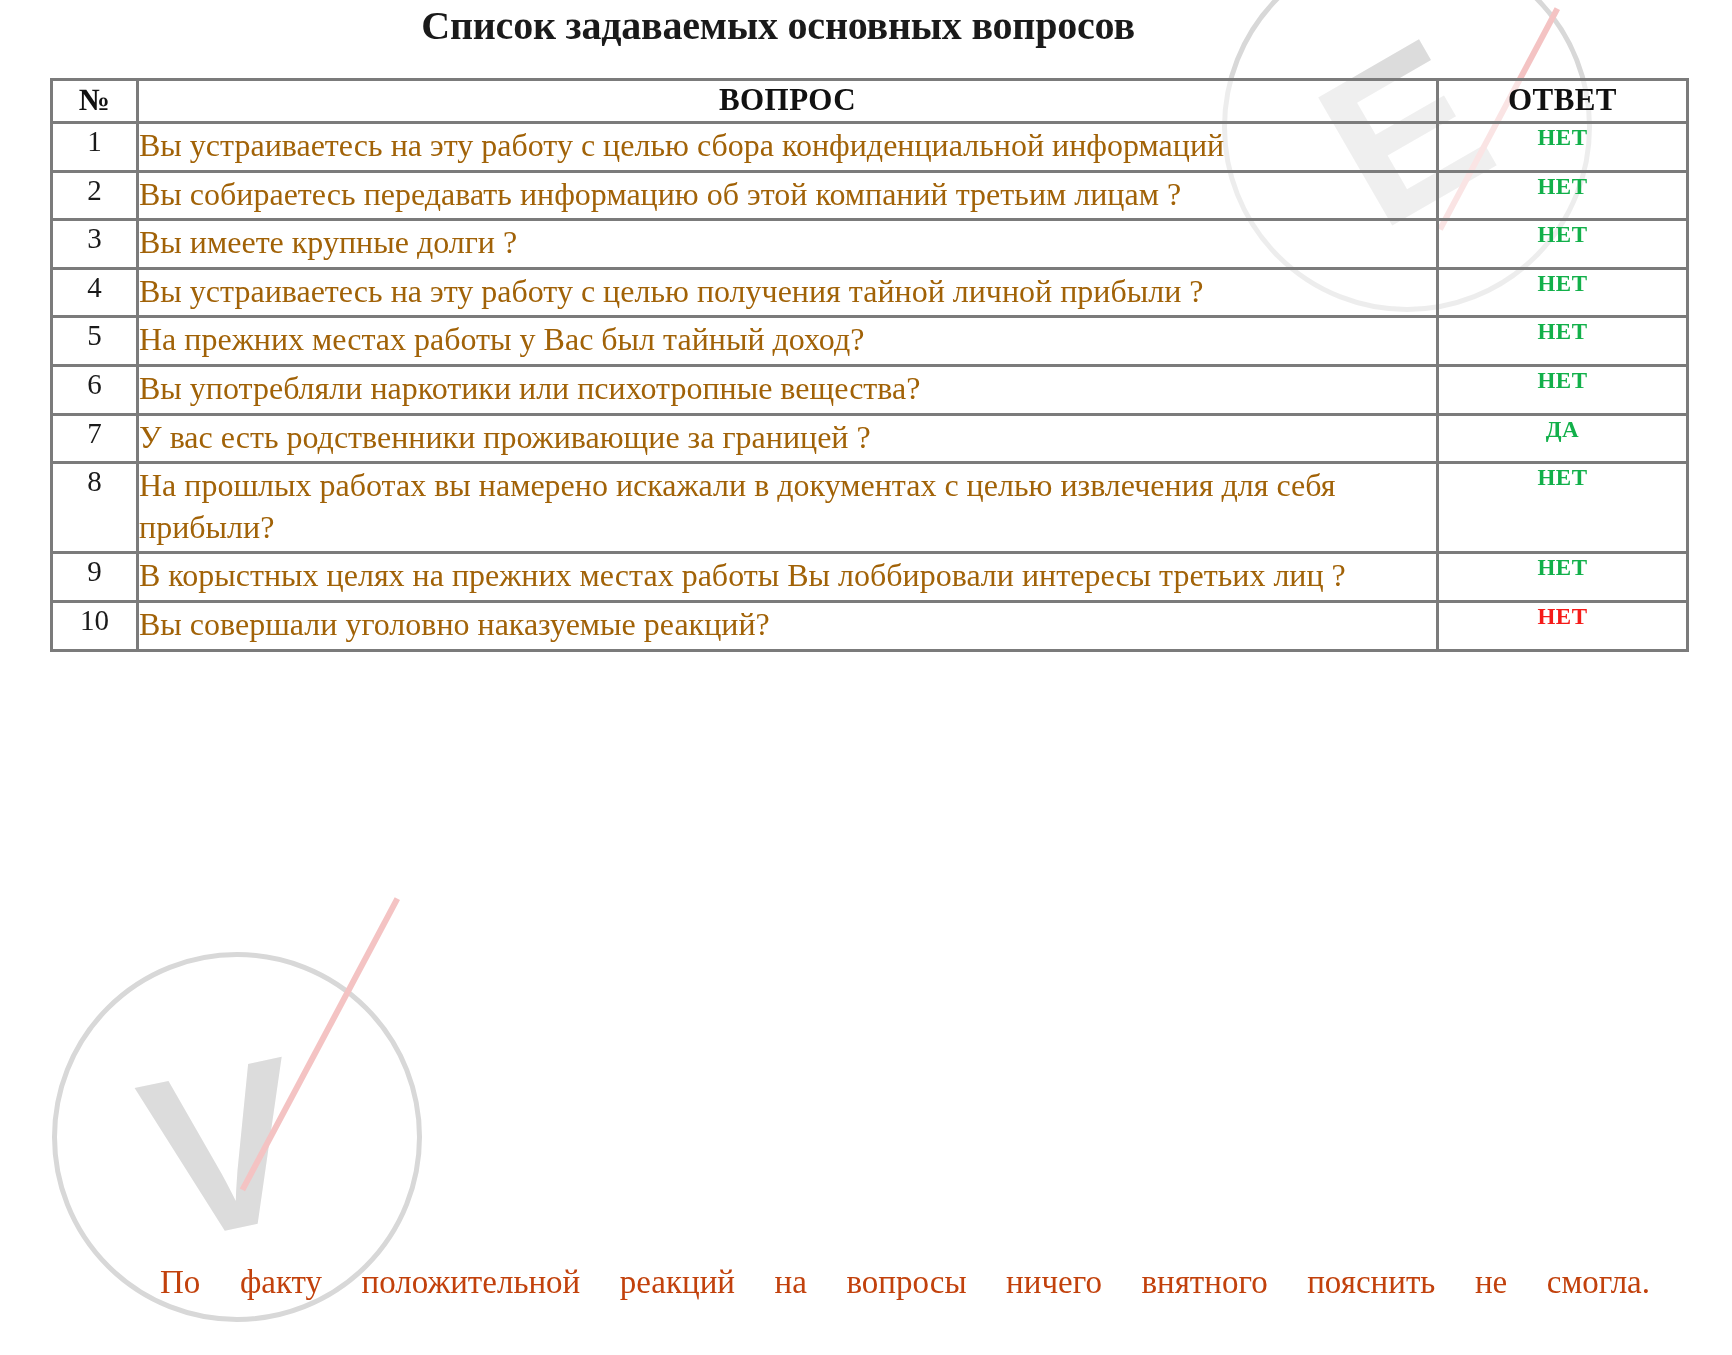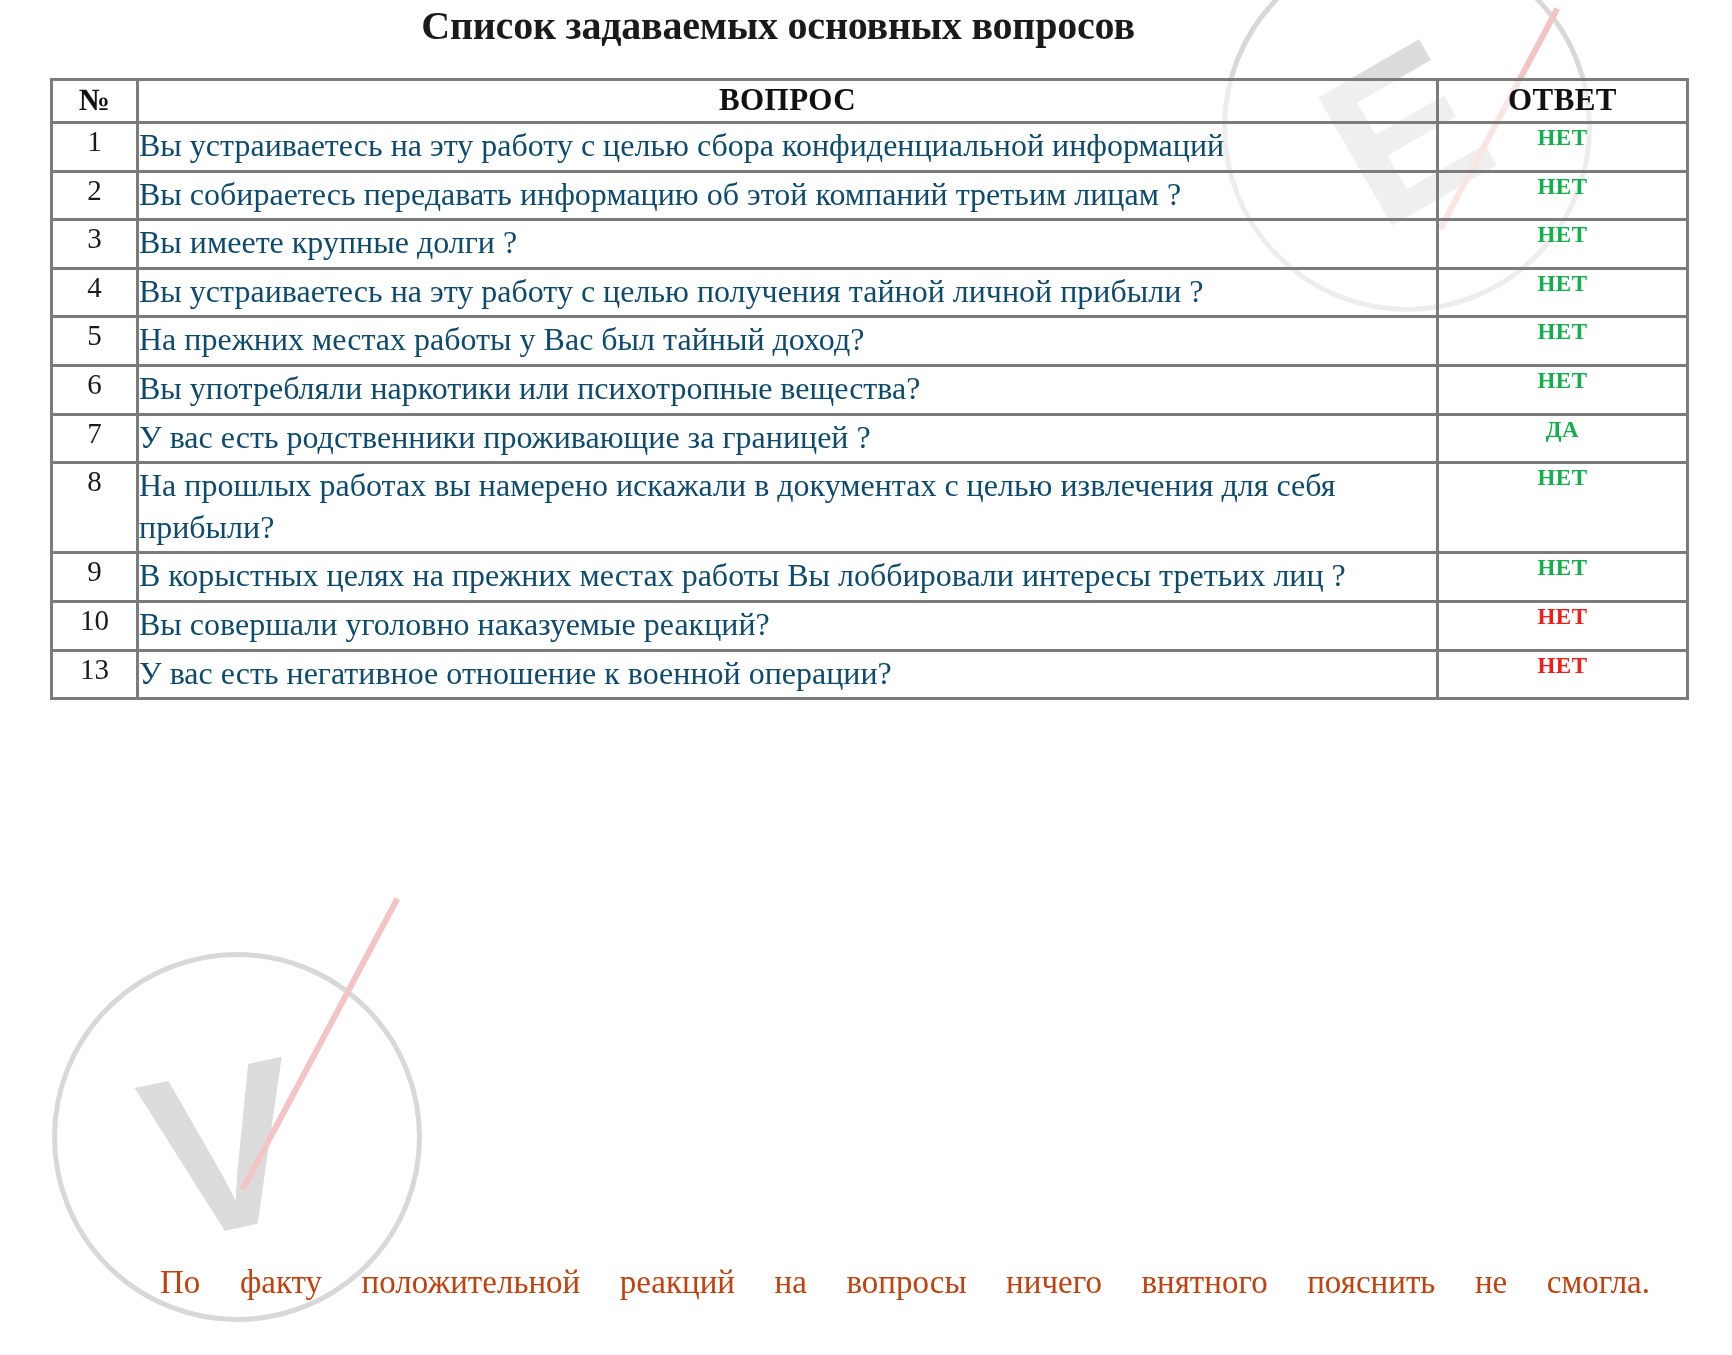--- a/index.html
+++ b/index.html
@@ -98,7 +98,7 @@
   }
   .cell-q {
     font-size: 32px;
-    color: #0c4a6e;
+    color: #a16207;
     line-height: 1.30;
     padding-left: 12px;
     padding-right: 6px;

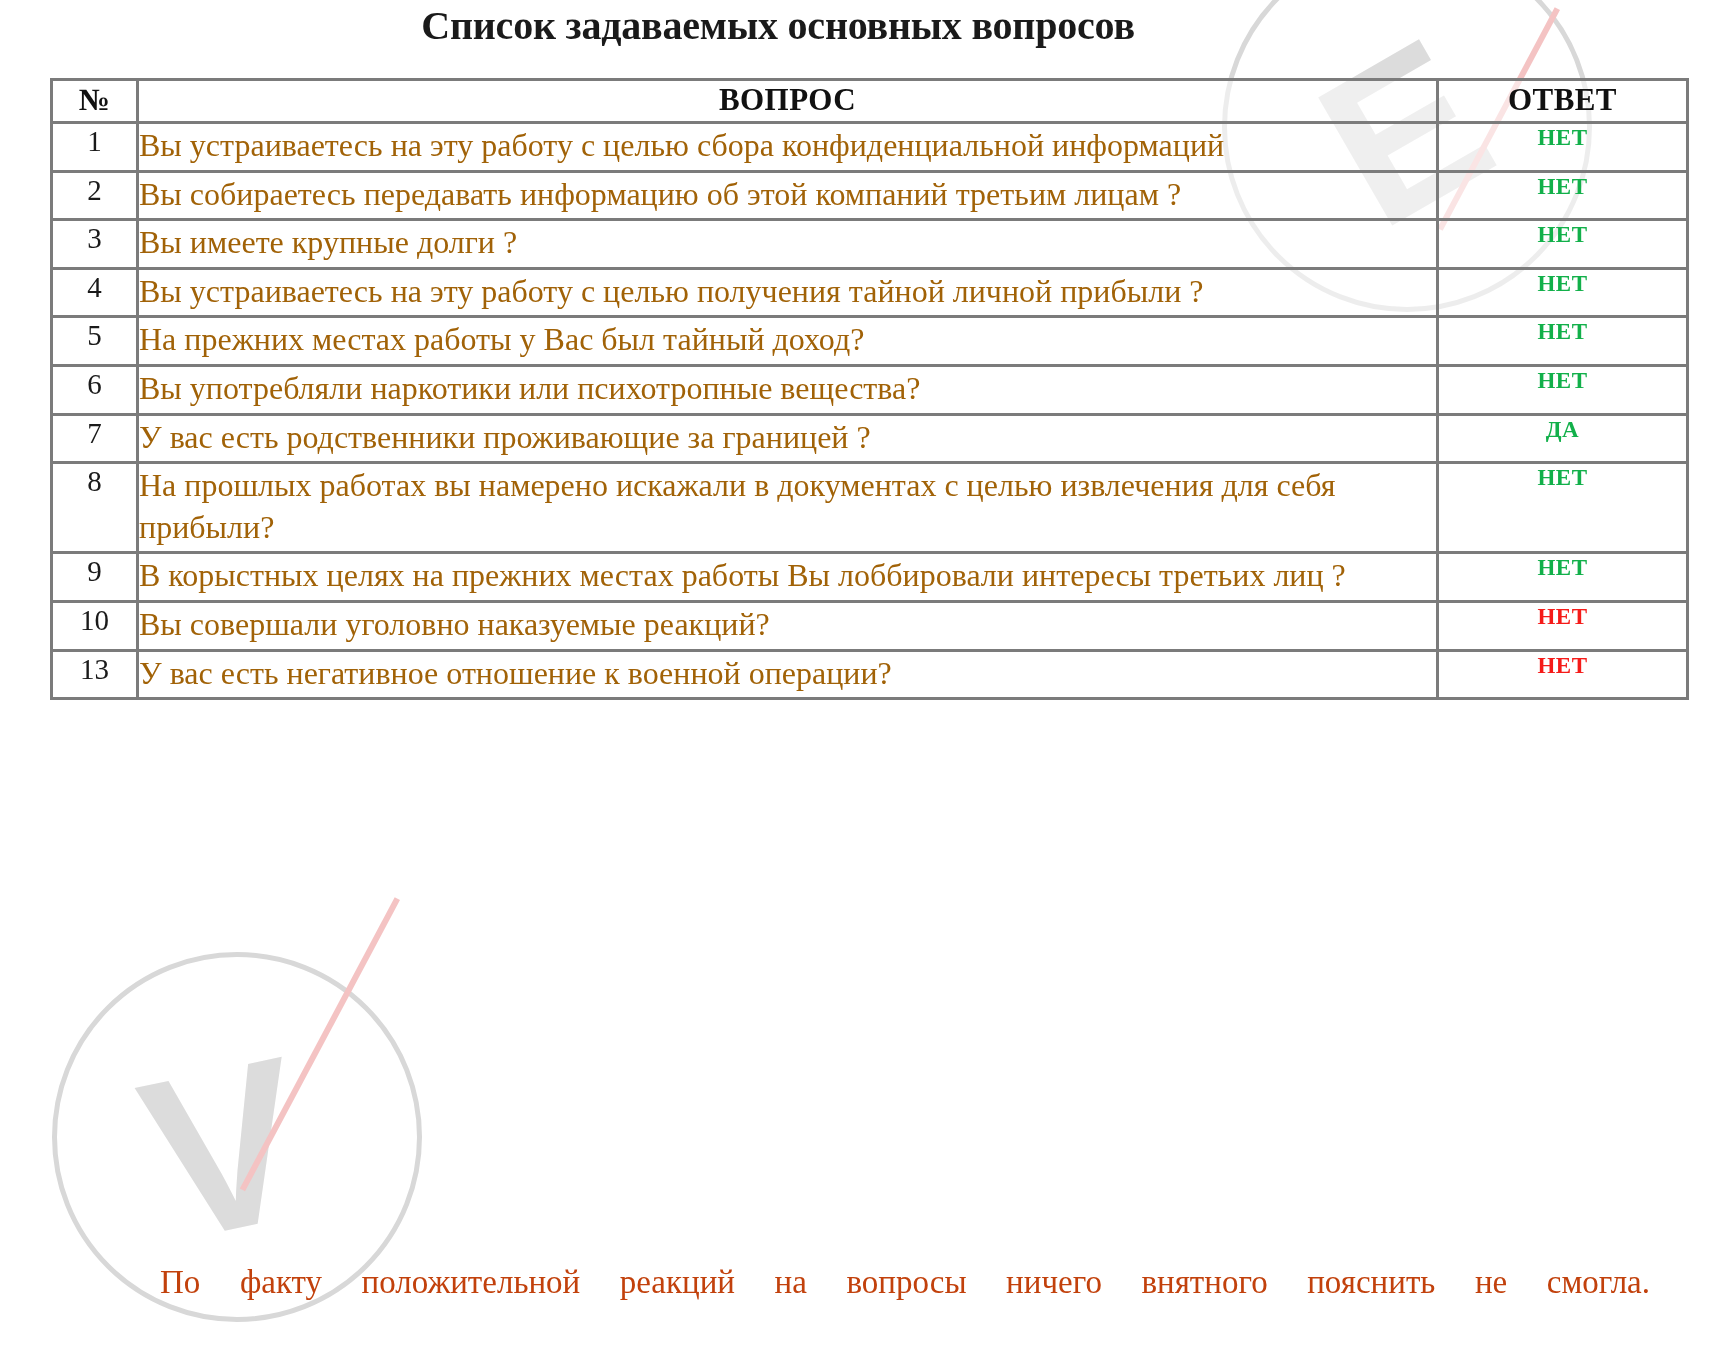--- a/index.html
+++ b/index.html
@@ -213,11 +213,6 @@
           <td class="cell-q">Вы совершали уголовно наказуемые реакций?</td>
           <td class="cell-a ans-red">НЕТ</td>
         </tr>
-        <tr>
-          <td class="cell-num">13</td>
-          <td class="cell-q">У вас есть негативное отношение к военной операции?</td>
-          <td class="cell-a ans-red">НЕТ</td>
-        </tr>
       </tbody>
   </table>
 

